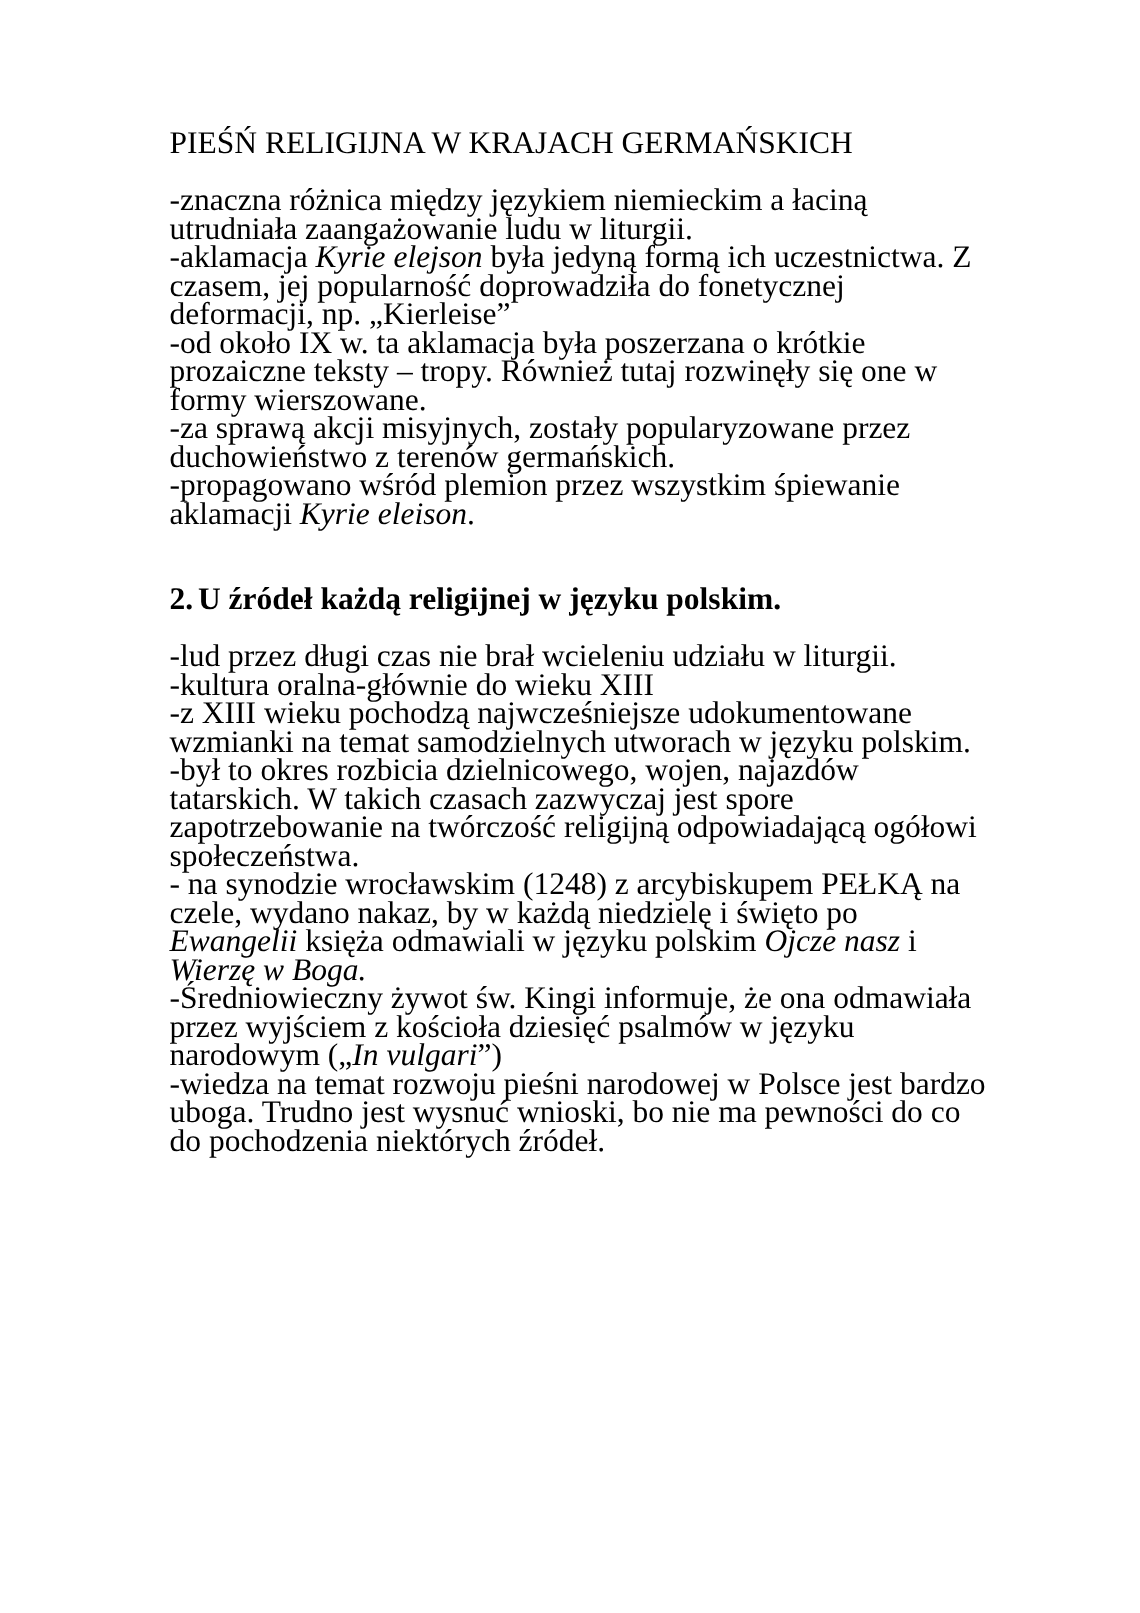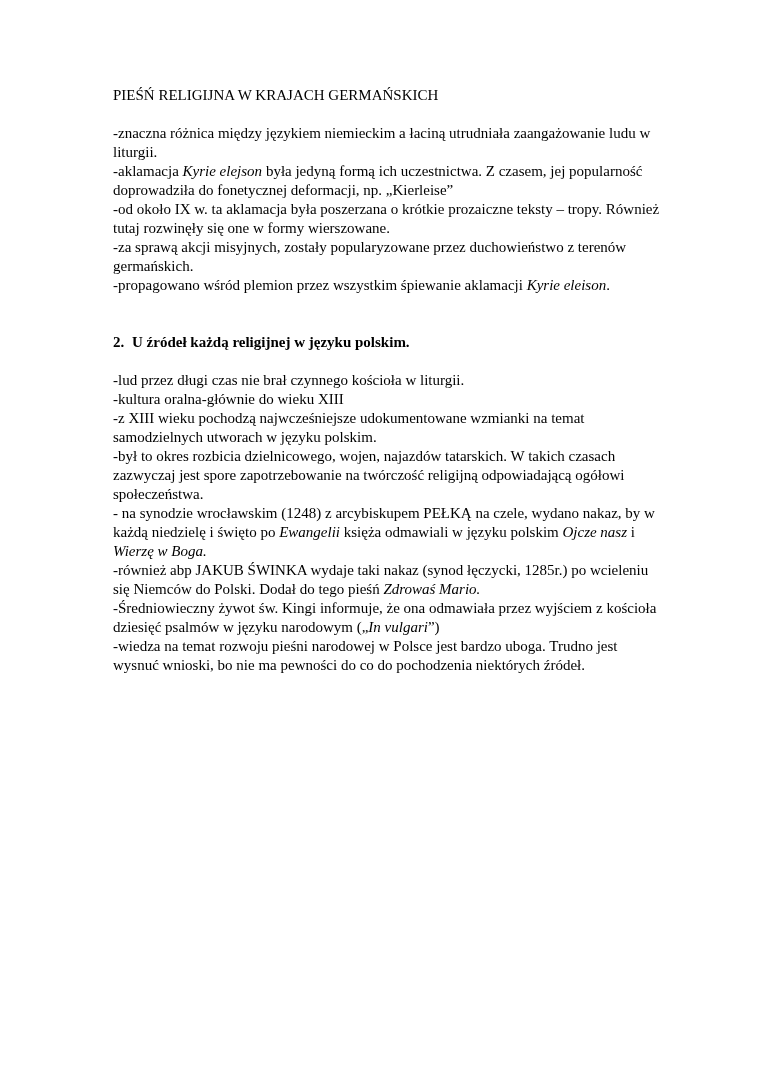--- a/index.html
+++ b/index.html
@@ -15,7 +15,7 @@
     background: #ffffff;
     padding: 86px 98px 40px 113px;
     font-family: "Liberation Serif", "DejaVu Serif", serif;
-    font-size: 15px;
+    font-size: 21px;
     line-height: 19px;
     color: #000000;
     overflow: hidden;

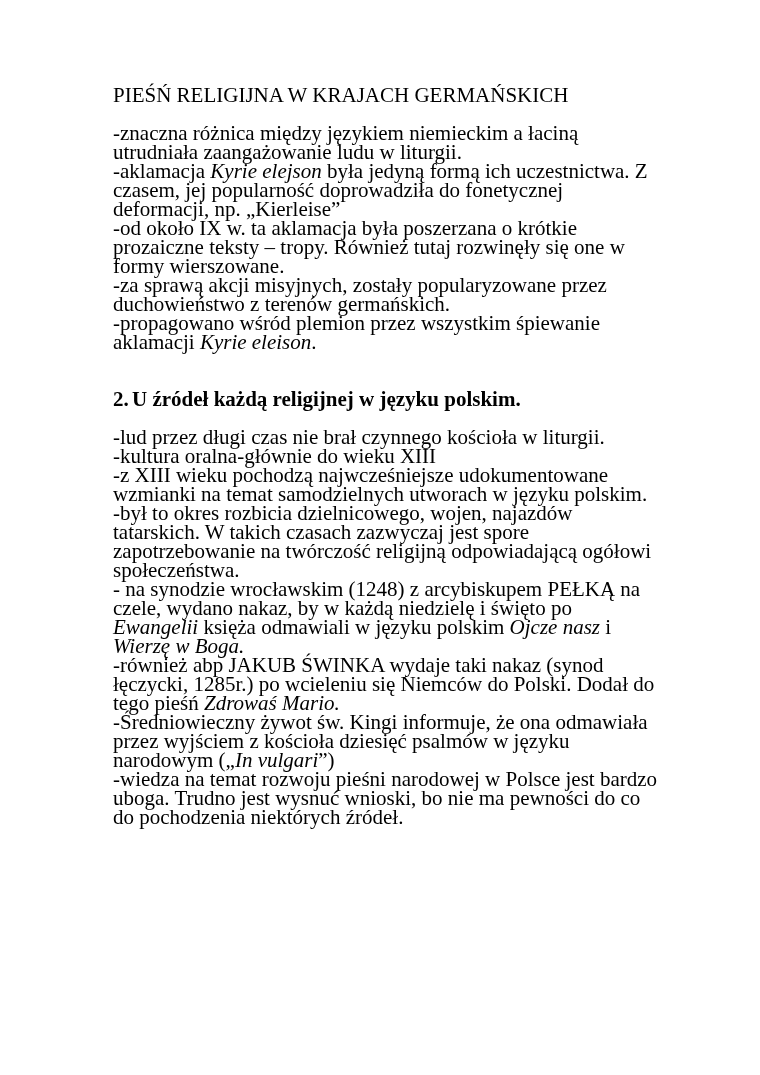--- a/index.html
+++ b/index.html
@@ -61,7 +61,7 @@
   </div>
 
   <div>
-    <p class="para"><span>-lud przez długi czas nie brał czynnego kościoła w liturgii.</span></p>
+    <p class="para"><span>-lud przez długi czas nie brał wcieleniu udziału w liturgii.</span></p>
     <p class="para"><span>-kultura oralna-głównie do wieku XIII</span></p>
     <p class="para"><span>-z XIII wieku pochodzą najwcześniejsze udokumentowane wzmianki na temat samodzielnych utworach w języku polskim.</span></p>
     <p class="para"><span>-był to okres rozbicia dzielnicowego, wojen, najazdów tatarskich. W takich czasach zazwyczaj jest spore zapotrzebowanie na twórczość religijną odpowiadającą ogółowi społeczeństwa.</span></p>

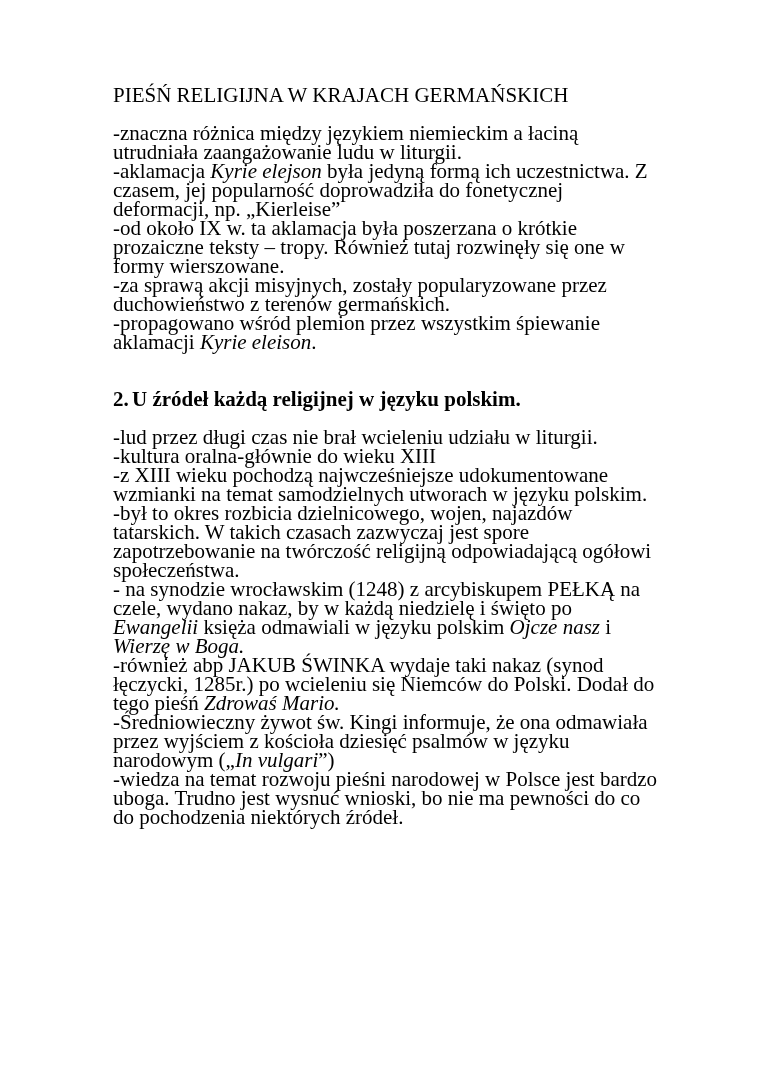--- a/index.html
+++ b/index.html
@@ -66,7 +66,6 @@
     <p class="para"><span>-z XIII wieku pochodzą najwcześniejsze udokumentowane wzmianki na temat samodzielnych utworach w języku polskim.</span></p>
     <p class="para"><span>-był to okres rozbicia dzielnicowego, wojen, najazdów tatarskich. W takich czasach zazwyczaj jest spore zapotrzebowanie na twórczość religijną odpowiadającą ogółowi społeczeństwa.</span></p>
     <p class="para"><span>- na synodzie wrocławskim (1248) z arcybiskupem PEŁKĄ na czele, wydano nakaz, by w każdą niedzielę i święto po </span><span class="italic">Ewangelii</span><span> księża odmawiali w języku polskim </span><span class="italic">Ojcze nasz</span><span> i </span><span class="italic">Wierzę w Boga.</span></p>
-    <p class="para"><span>-również abp JAKUB ŚWINKA wydaje taki nakaz (synod łęczycki, 1285r.) po wcieleniu się Niemców do Polski. Dodał do tego pieśń </span><span class="italic">Zdrowaś Mario.</span></p>
     <p class="para"><span>-Średniowieczny żywot św. Kingi informuje, że ona odmawiała przez wyjściem z kościoła dziesięć psalmów w języku narodowym („</span><span class="italic">In vulgari</span><span>”)</span></p>
     <p class="para"><span>-wiedza na temat rozwoju pieśni narodowej w Polsce jest bardzo uboga. Trudno jest wysnuć wnioski, bo nie ma pewności do co do pochodzenia niektórych źródeł.</span></p>
   </div>

